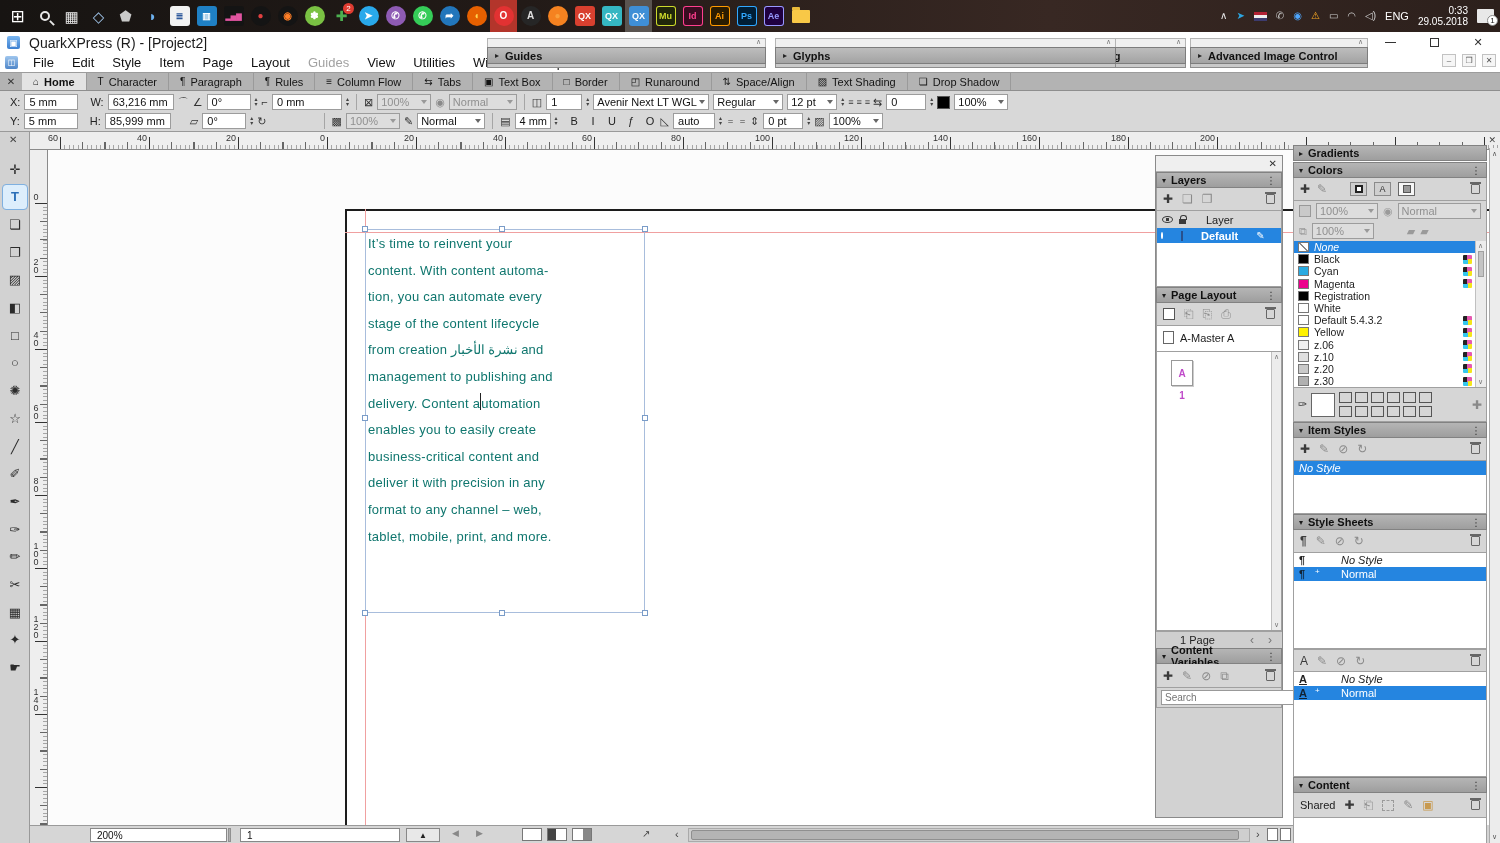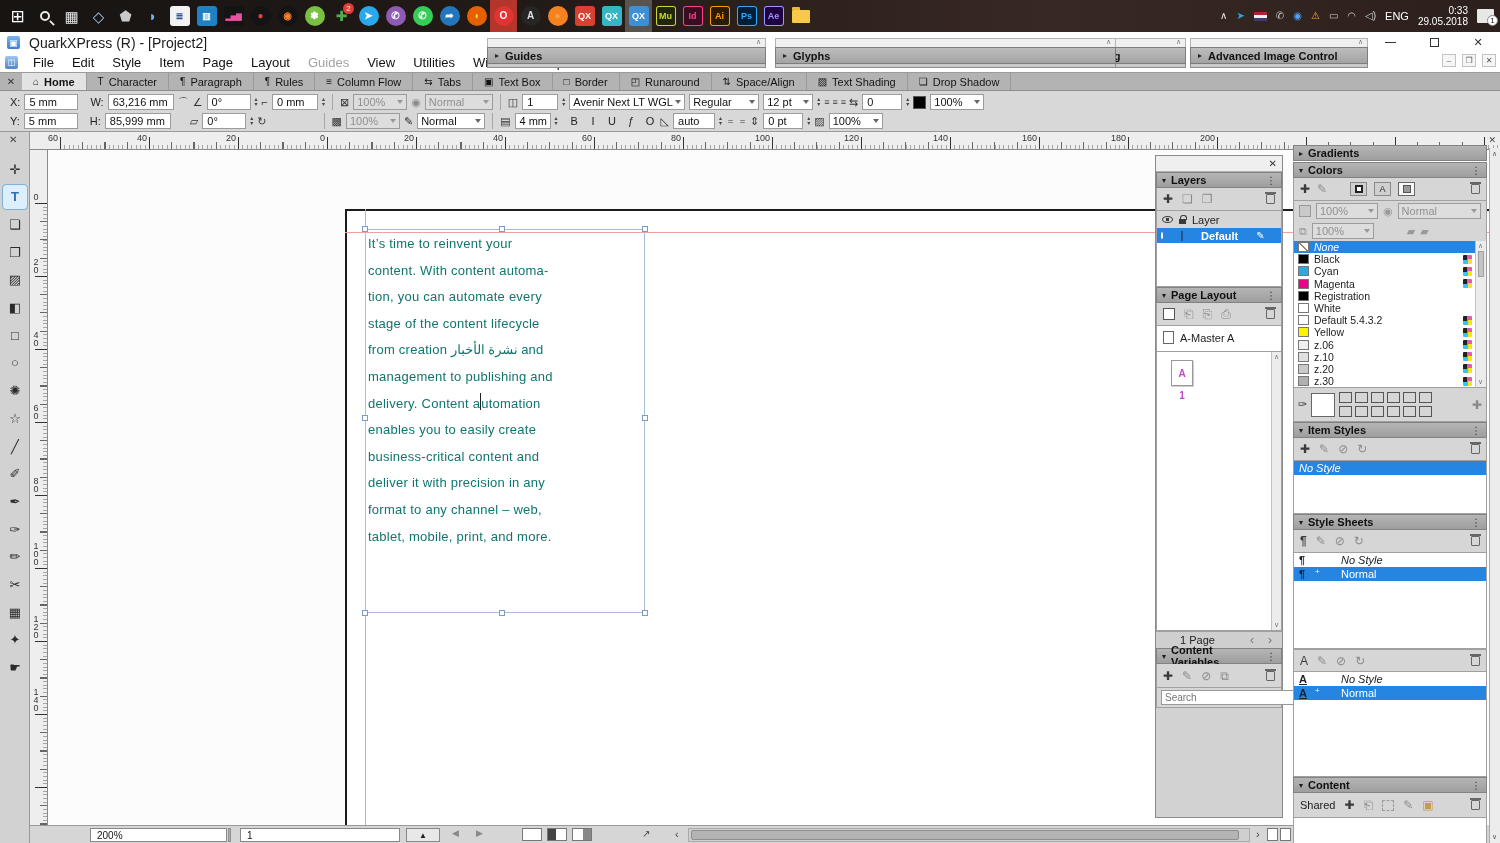--- a/index.html
+++ b/index.html
@@ -396,7 +396,7 @@
           <span>▾</span>
         </span>
       <span class="mico">⌐</span>
-      <span class="fld" style="width:46px">0 mm</span>
+      <span class="fld" style="width:70px">0 mm</span>
       <span class="spin">
           <span>▴</span>
           <span>▾</span>

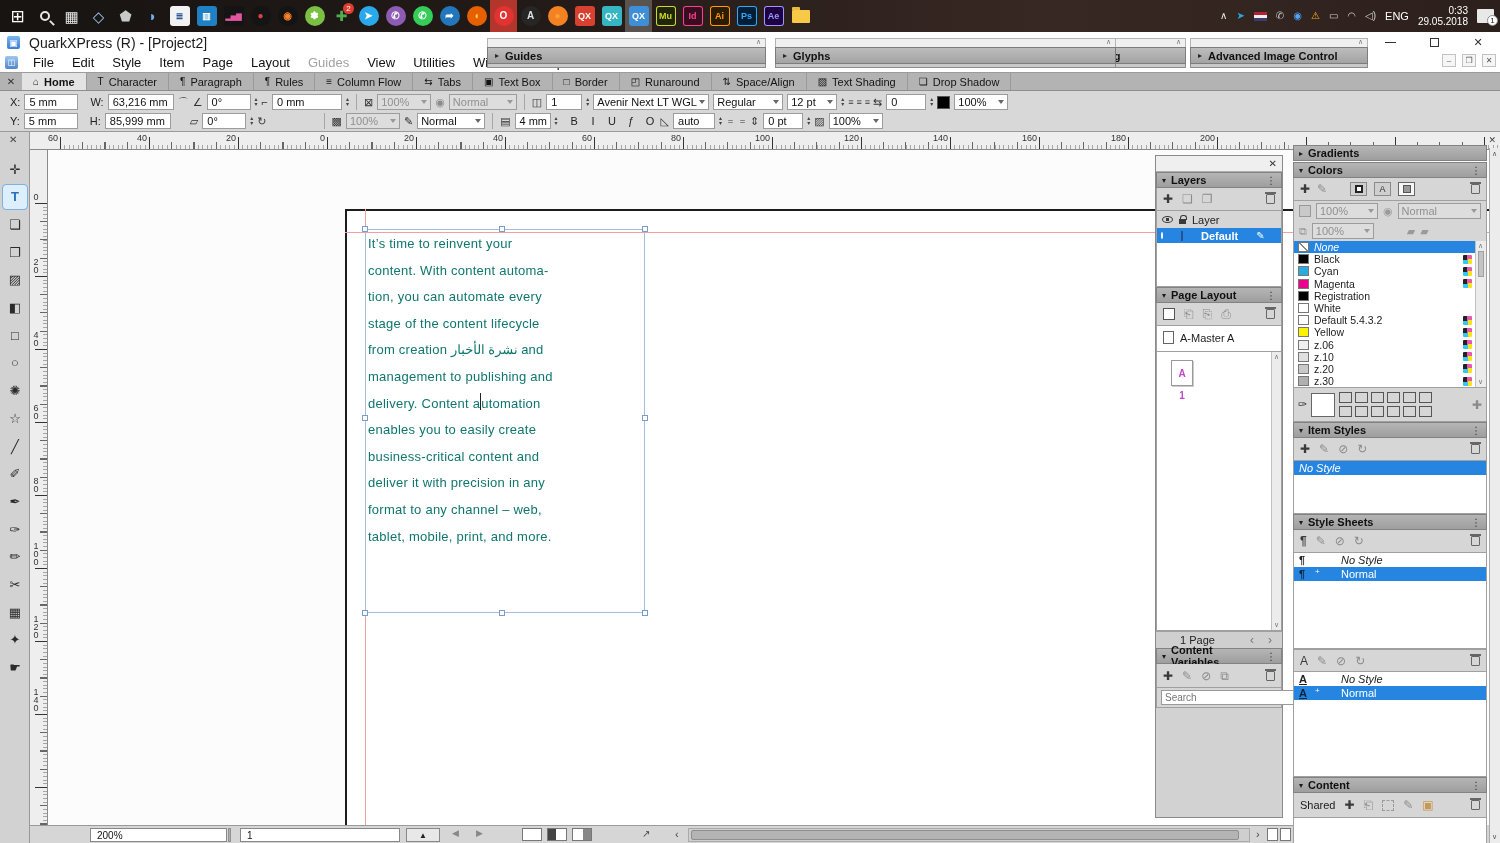--- a/index.html
+++ b/index.html
@@ -662,7 +662,7 @@
     <div class="abs" style="left:0;top:55px;width:100%;height:17px;background:#d6d6d6;border-left:1px solid #a0a0a0;border-right:1px solid #a0a0a0;display:flex;align-items:center;gap:6px;padding:0 5px">
       <span class="i-eye"></span>
       <span class="i-lock"></span>
-      <span style="">Layer</span>
+      <span style="margin-left:14px">Layer</span>
     </div>
     <div class="abs plist" style="left:0;top:72px;width:100%;height:59px">
       <div class="lay-row selrow">

